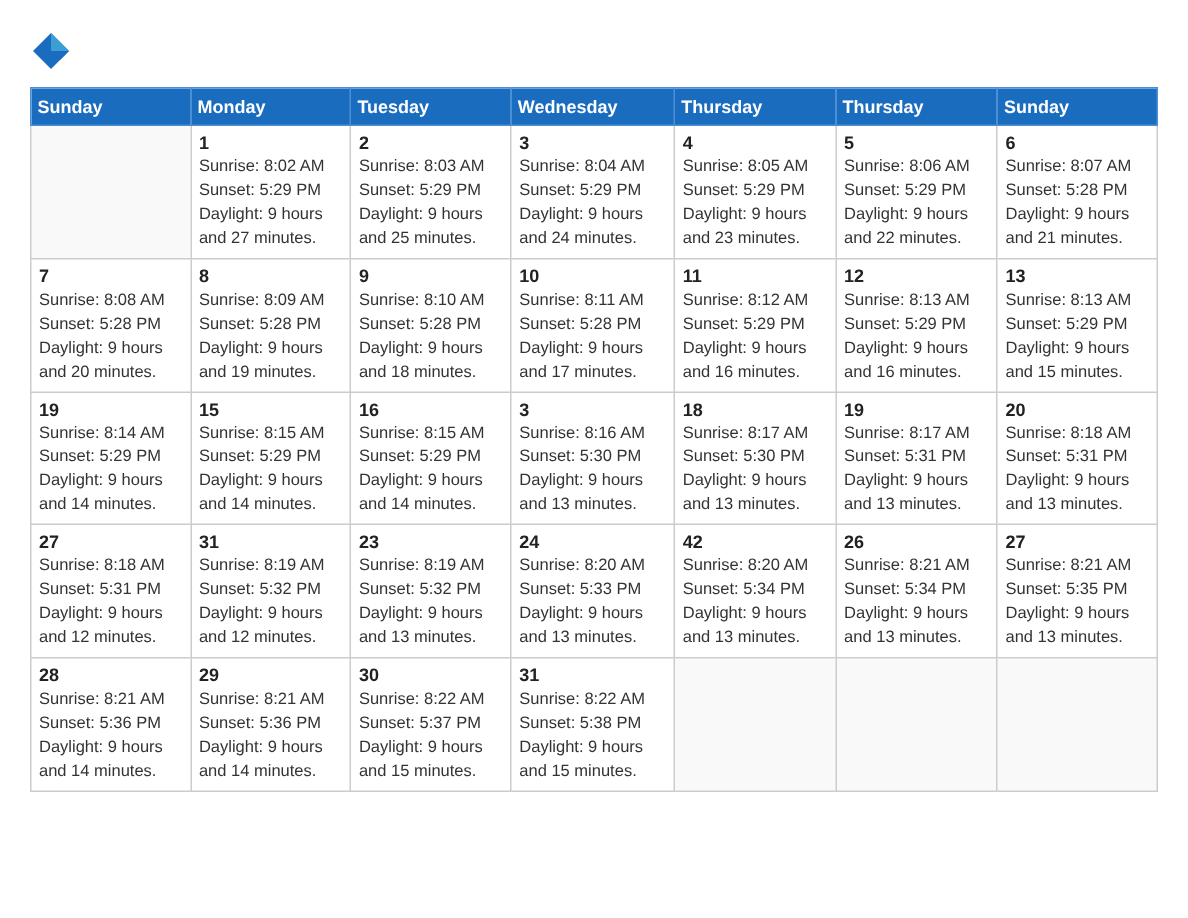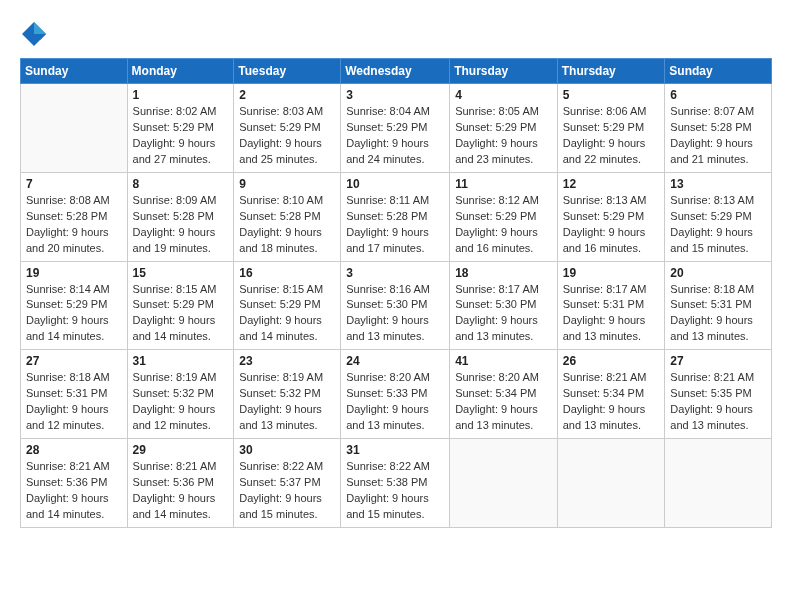--- a/index.html
+++ b/index.html
@@ -241,7 +241,7 @@
             <div class="day-info">Sunrise: 8:20 AM<br>Sunset: 5:33 PM<br>Daylight: 9 hours<br>and 13 minutes.</div>
           </td>
           <td>
-            <div class="day-num">41</div>
+            <div class="day-num">42</div>
             <div class="day-info">Sunrise: 8:20 AM<br>Sunset: 5:34 PM<br>Daylight: 9 hours<br>and 13 minutes.</div>
           </td>
           <td>

